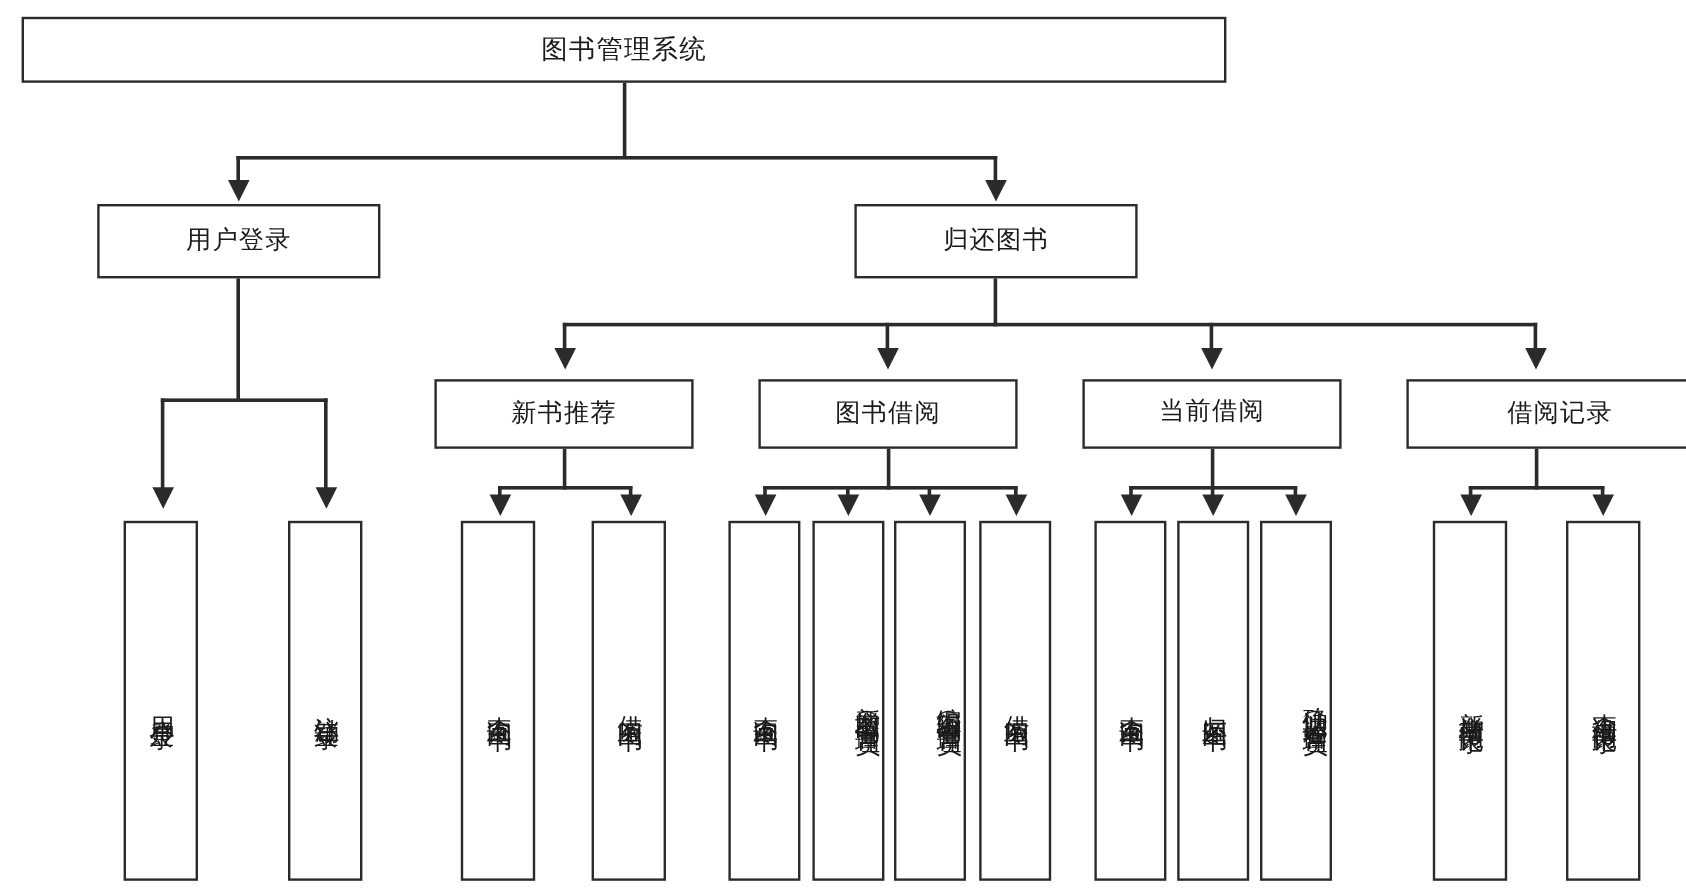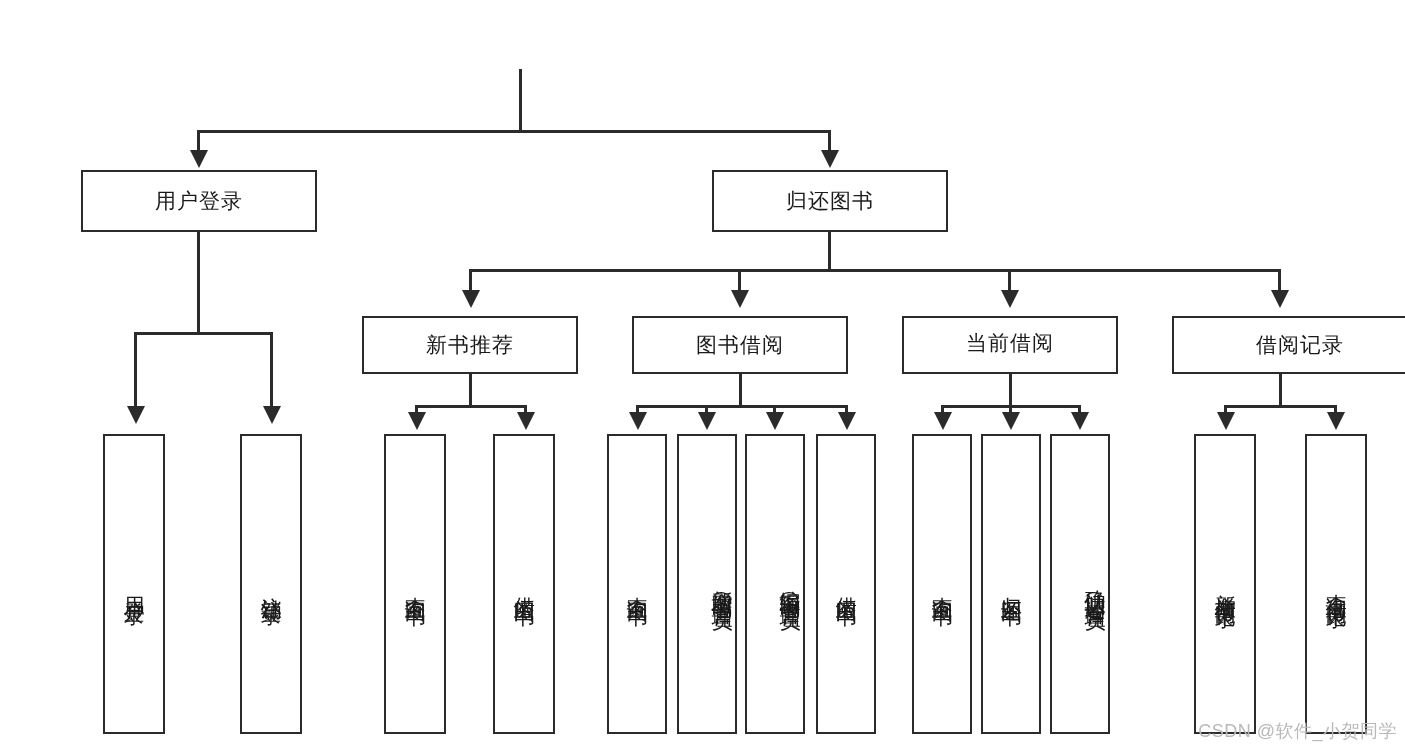--- a/index.html
+++ b/index.html
@@ -77,6 +77,7 @@
 
 <div id="canvas">
 
+  <div class="node horiz" id="root-node" style="left:18px; top:14px; width:1004px; height:55px;">图书管理系统</div>
 
   <div class="edge v" style="left:519px; top:69px; width:3px; height:63px;"></div>
 

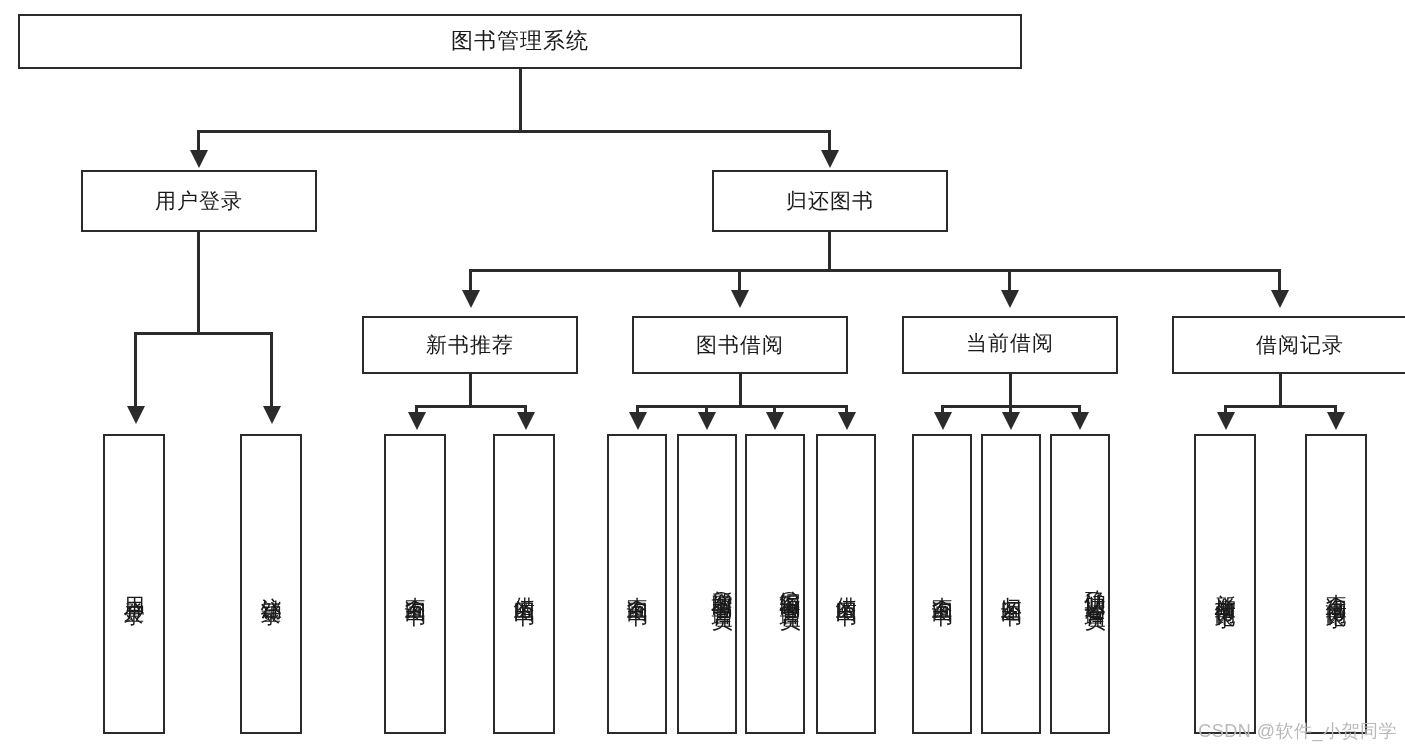--- a/index.html
+++ b/index.html
@@ -175,7 +175,6 @@
   <div class="node vert" style="left:1194px; top:434px; width:62px; height:300px; align-items:center;">新增借阅记录</div>
   <div class="node vert" style="left:1305px; top:434px; width:62px; height:300px; align-items:center;">查询借阅记录</div>
 
-  <div id="watermark">CSDN @软件_小贺同学</div>
 
 </div>
 

